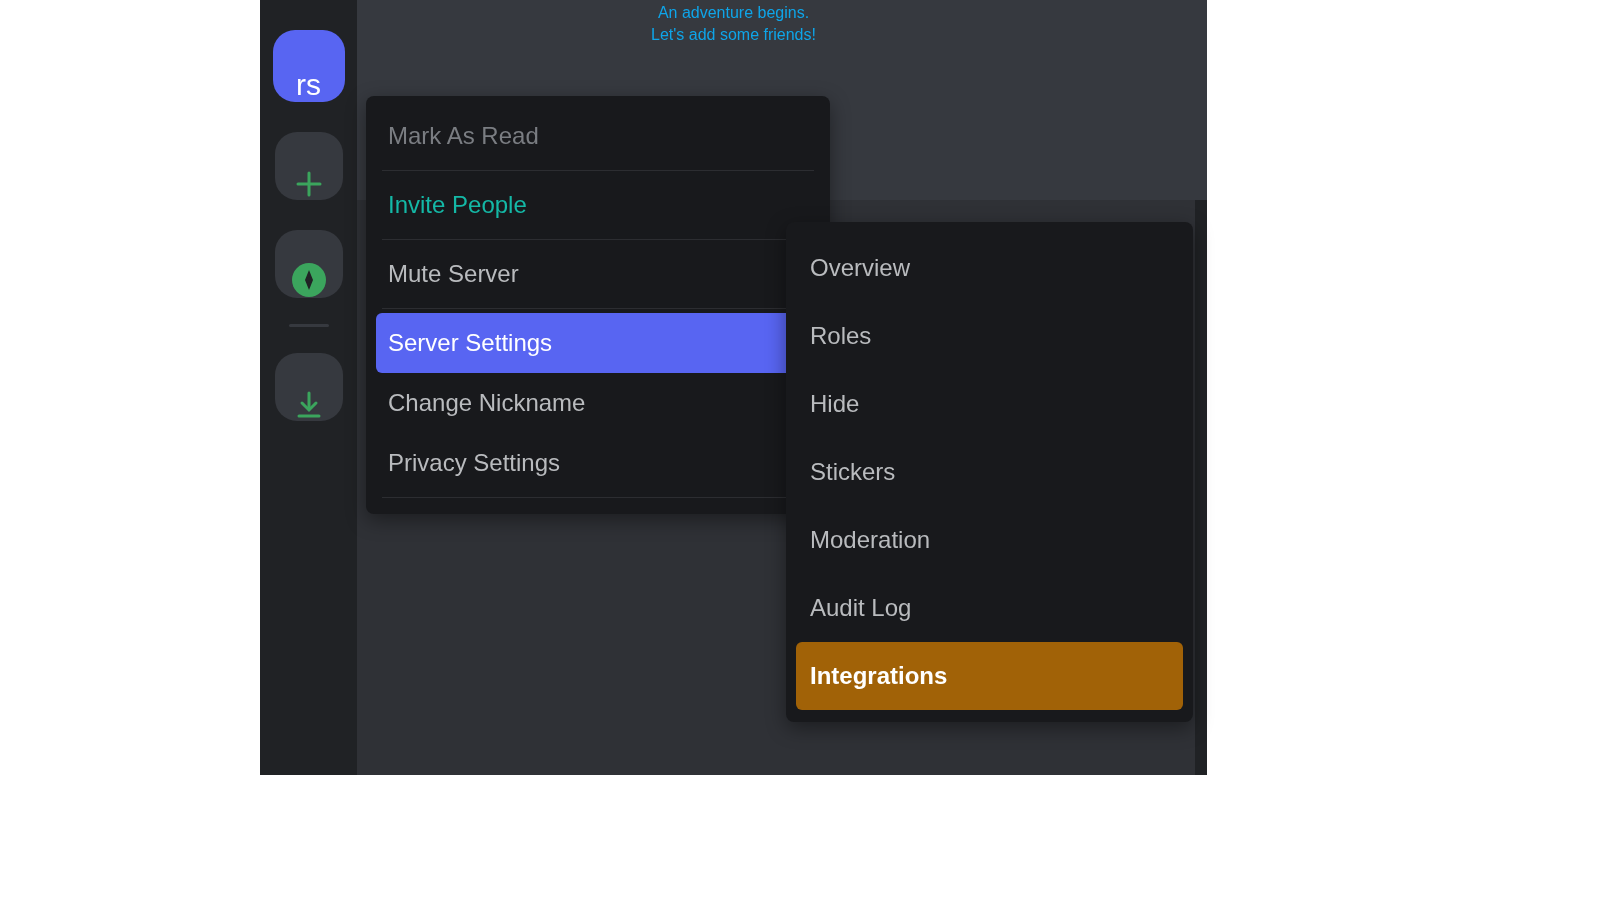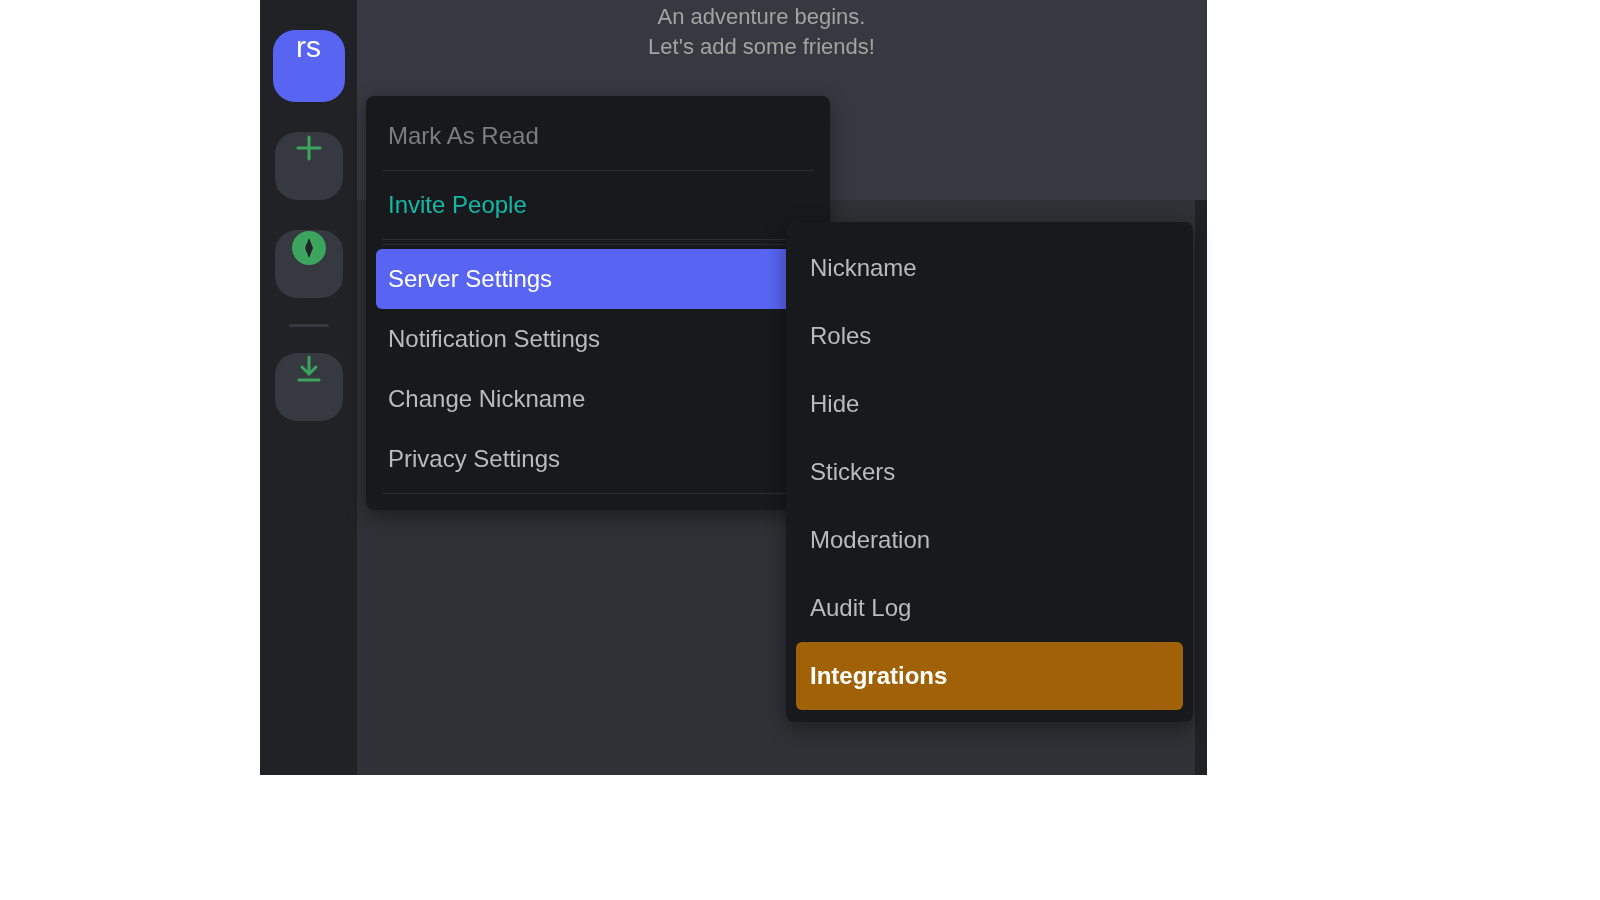--- a/index.html
+++ b/index.html
@@ -39,11 +39,10 @@
     left:0; top:0;
     width:100%;
     text-align:center;
-    color:#a3a3a3;
-    font-size:22px;
+    color:#0ea5e9;
+    font-size:16px;
     line-height:1.35;
     padding-top:2px;
-    margin-left:28px;
   }
   
   .server-rail {

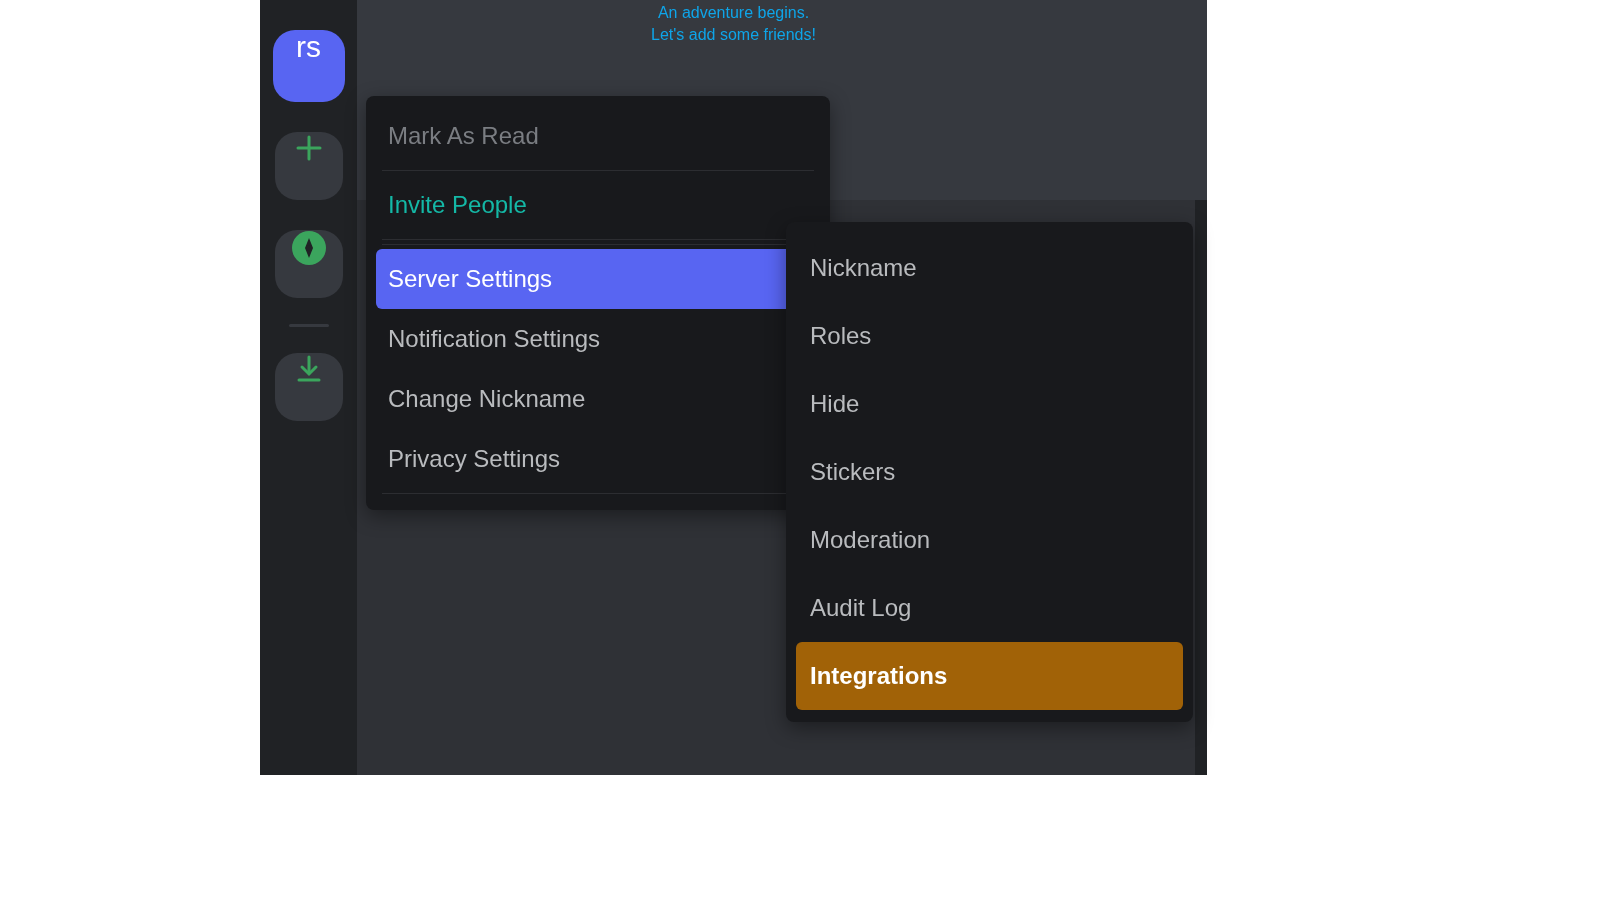--- a/index.html
+++ b/index.html
@@ -63,7 +63,7 @@
     border-radius:22px;
     background:#36393f;
     display:flex;
-    align-items:flex-start;
+    align-items:flex-end;
     justify-content:center;
     margin-bottom:30px;
     position:relative;

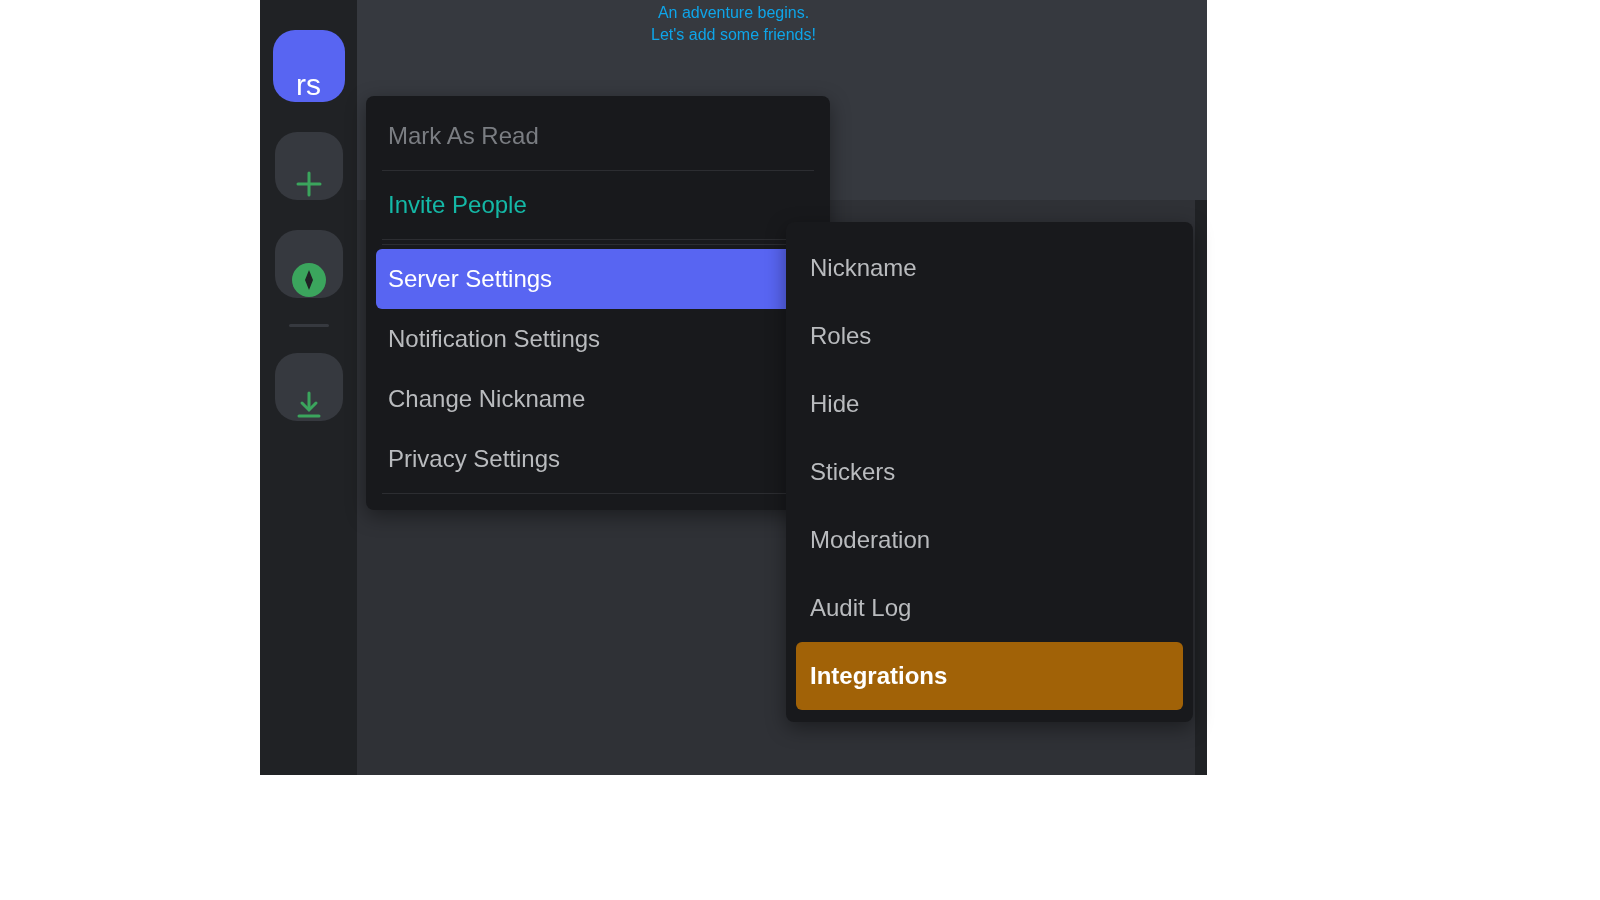--- a/index.html
+++ b/index.html
@@ -203,6 +203,10 @@
       <span>Invite People</span>
     </div>
     <div class="ctx-sep"></div>
+    <div class="ctx-item">
+      <span>Mute Server</span>
+      <span class="chev"></span>
+    </div>
     <div class="ctx-sep"></div>
     <div class="ctx-item active">
       <span>Server Settings</span>

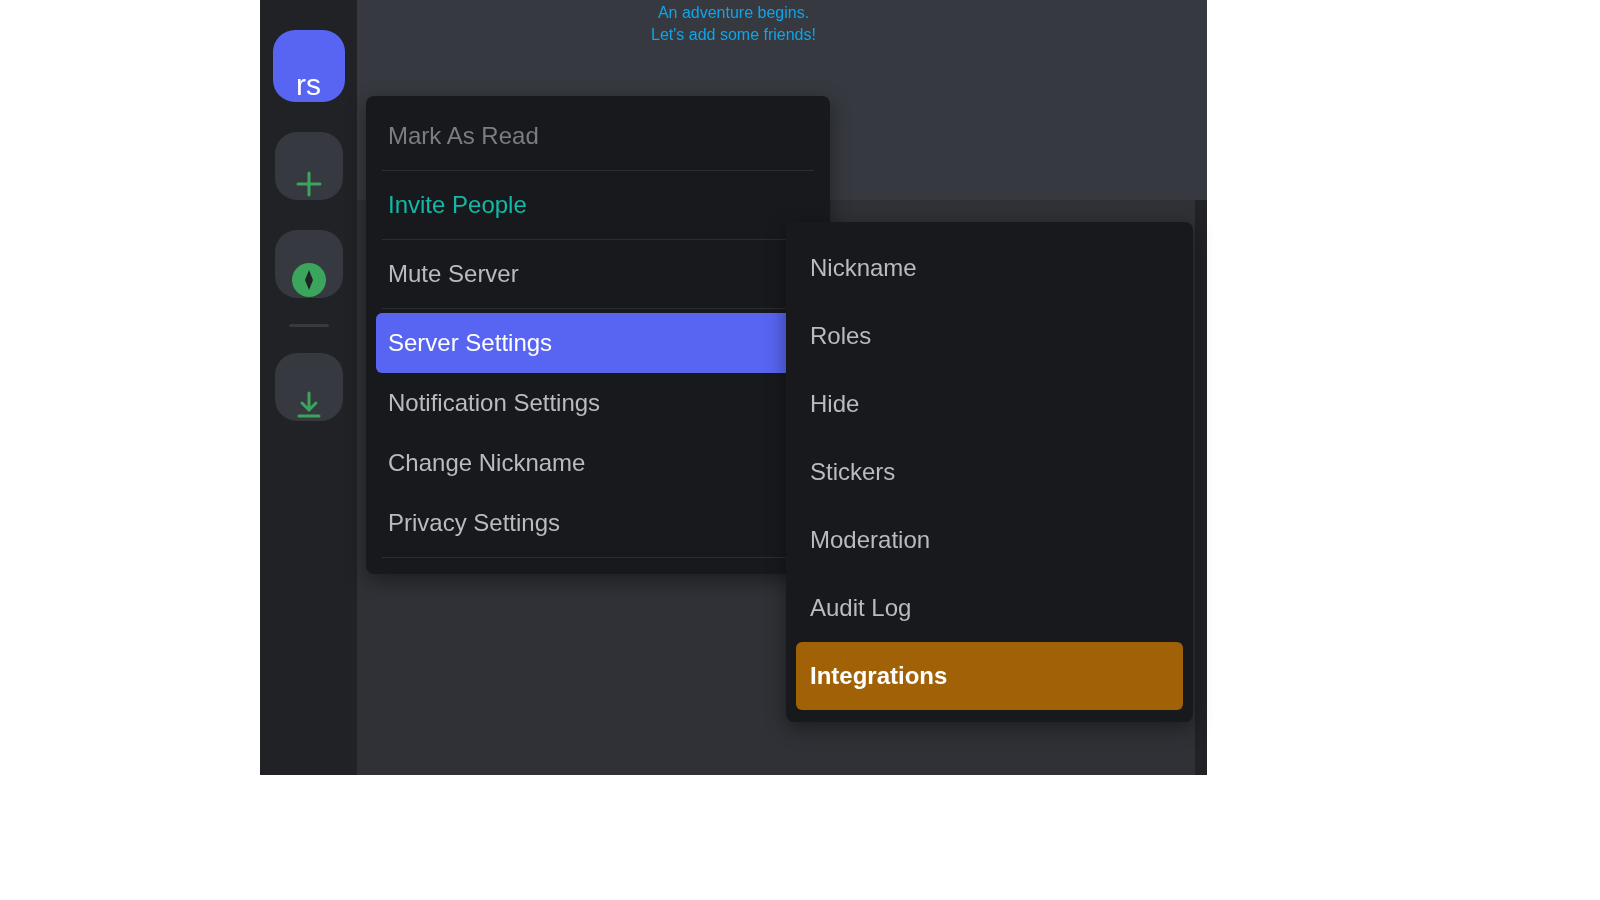--- a/index.html
+++ b/index.html
@@ -226,7 +226,7 @@
 
   <div class="submenu">
     <div class="sub-item">
-      <span>Nickname</span>
+      <span>Overview</span>
     </div>
     <div class="sub-item">
       <span>Roles</span>

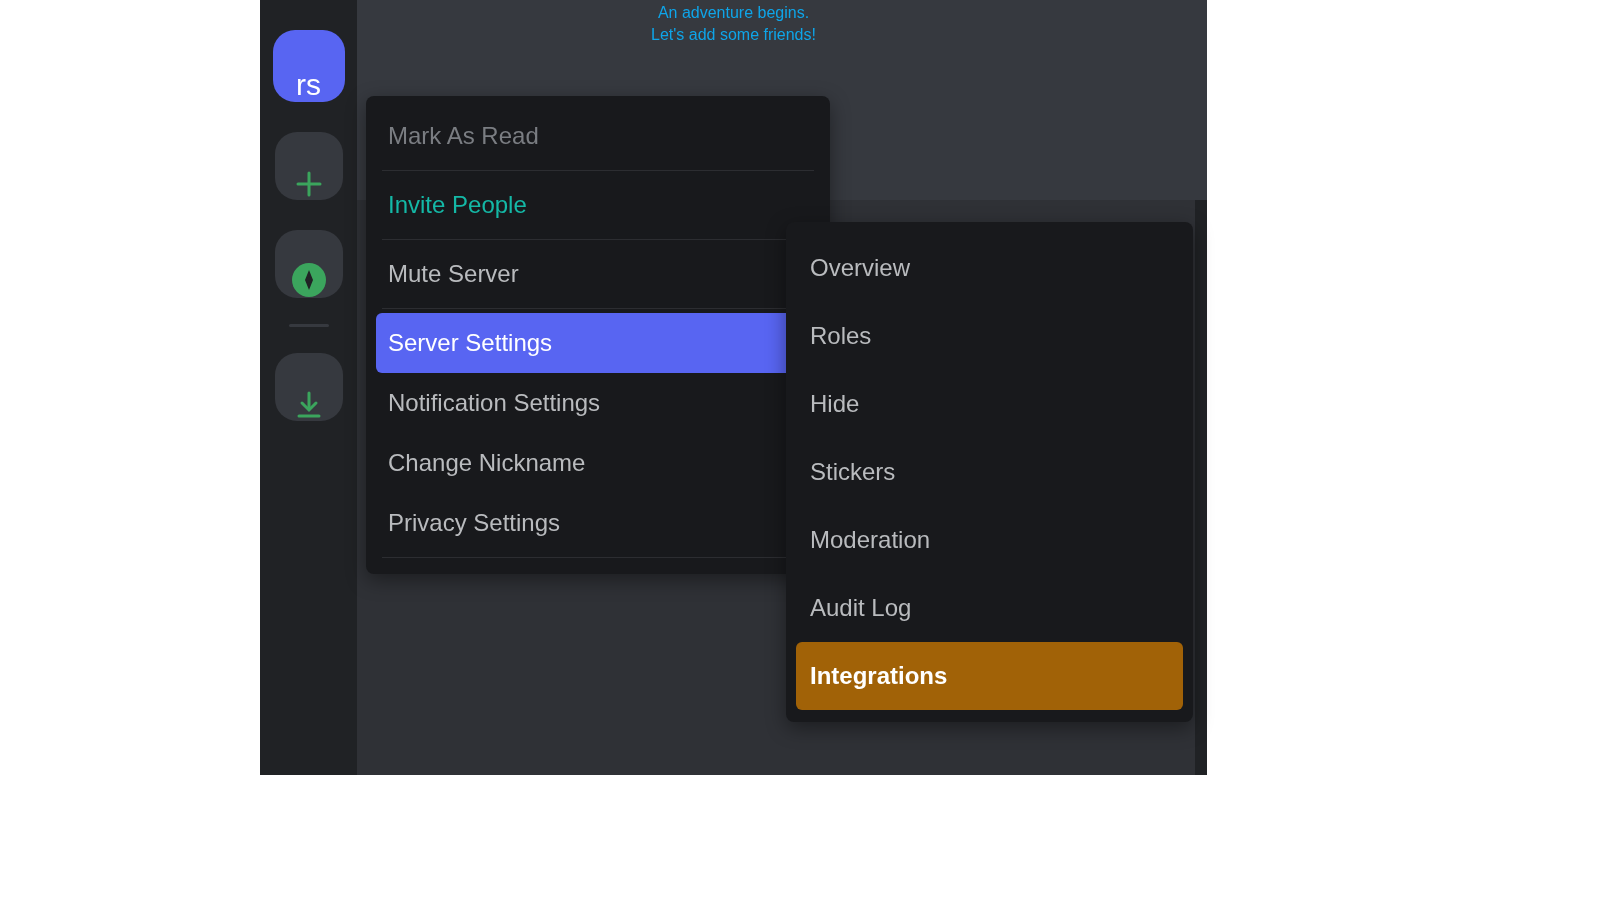--- a/index.html
+++ b/index.html
@@ -213,9 +213,6 @@
       <span class="chev"></span>
     </div>
     <div class="ctx-item">
-      <span>Notification Settings</span>
-    </div>
-    <div class="ctx-item">
       <span>Change Nickname</span>
     </div>
     <div class="ctx-item">

